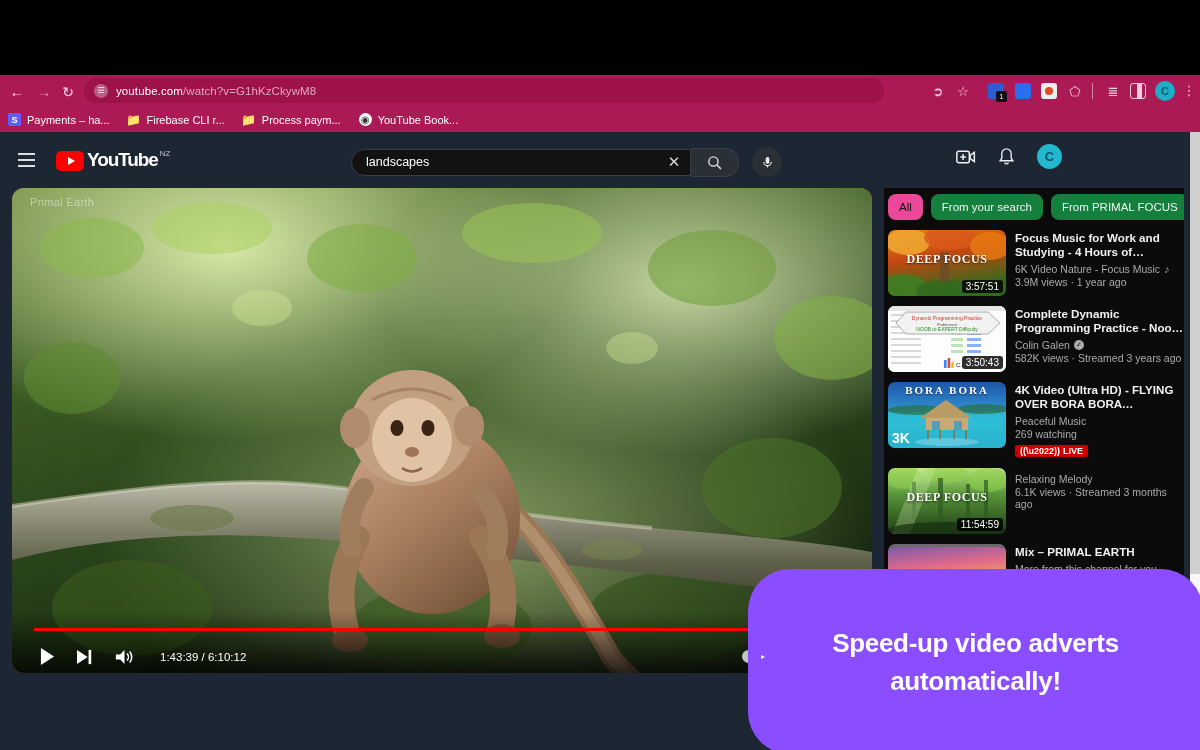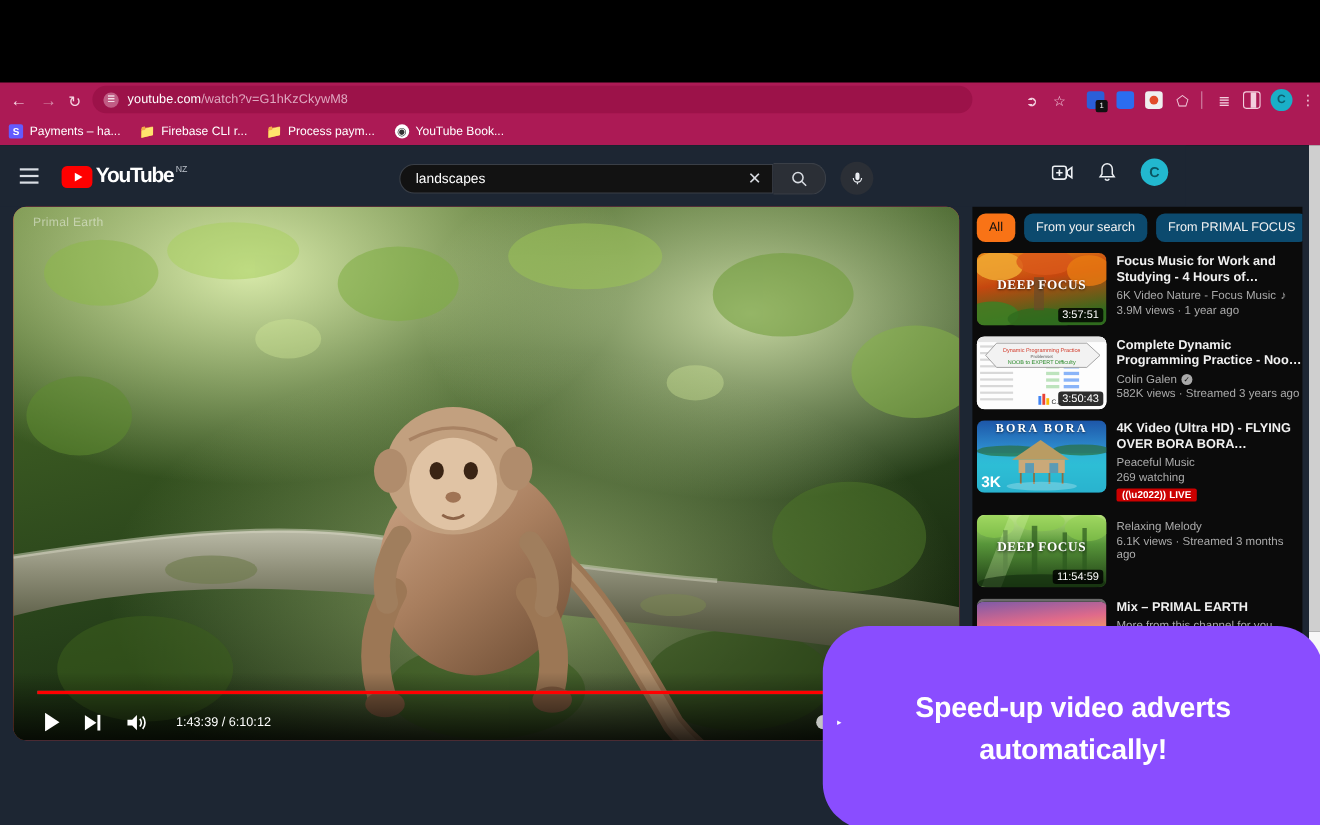--- a/index.html
+++ b/index.html
@@ -96,7 +96,7 @@
   .yt-word { color:#fff; font-size:19px; font-weight:bold; letter-spacing:-1.1px; margin-left:3px; line-height:20px; }
   .yt-cc { color:#c0c6cf; font-size:8px; margin-left:2px; margin-top:-1px; }
 
-  .search-wrap { position:absolute; left:363px; top:15px; display:flex; align-items:center;justify-content:center; }
+  .search-wrap { position:absolute; left:351px; top:15px; display:flex; align-items:center;justify-content:center; }
   .search-box { width:340px; height:27px; background:#121212; border:1px solid #3a3f47;
                 border-radius:14px 0 0 14px; display:flex; align-items:center;
                 padding:0 0 0 14px; }

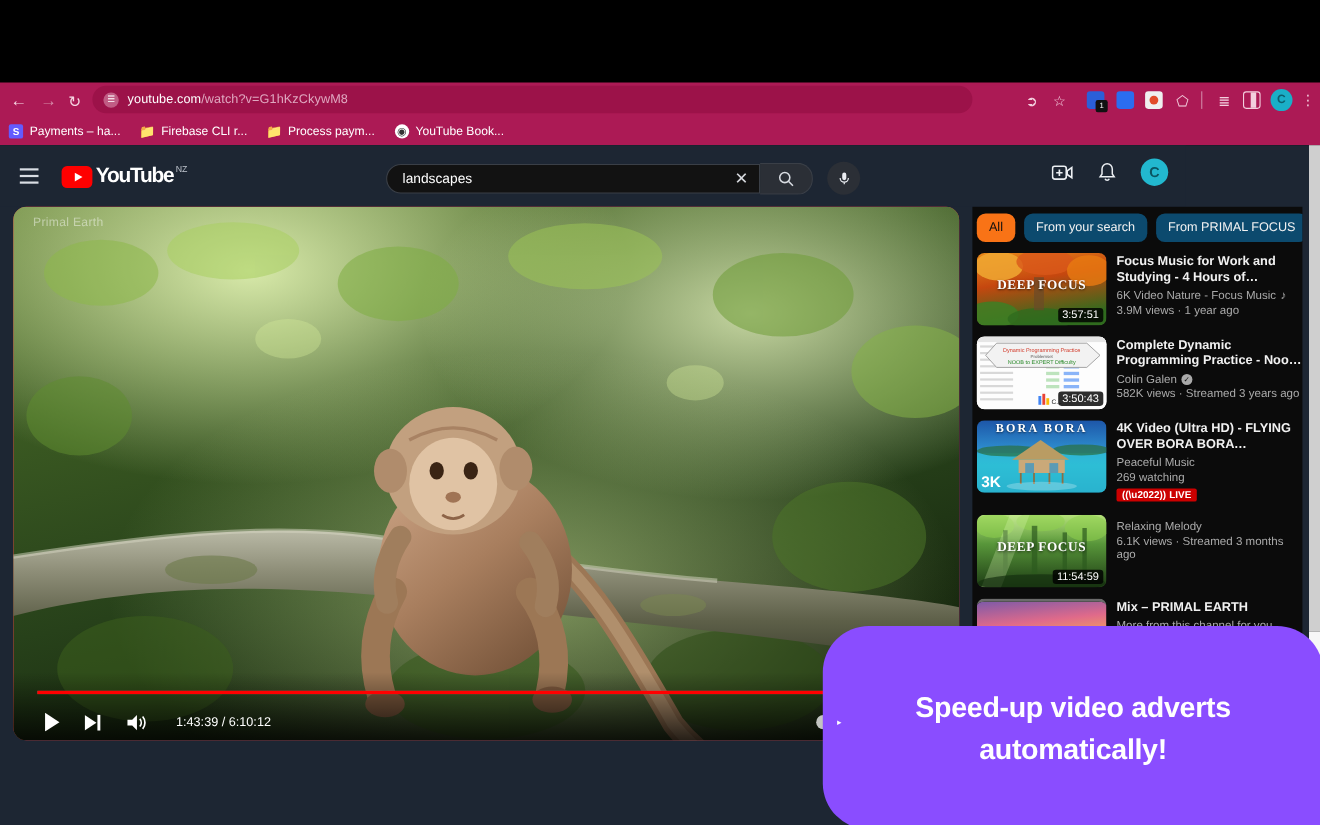--- a/index.html
+++ b/index.html
@@ -142,7 +142,7 @@
   .chips { display:flex; align-items:center; gap:8px; padding:6px 0 10px 4px; }
   .chip { height:26px; padding:0 11px; border-radius:8px; background:#0c4a6e; color:#f1f1f1;
           font-size:11.5px; display:flex; align-items:center; white-space:nowrap; cursor:pointer; }
-  .chip.active { background:#f97316; color:#0f0f0f; font-weight:500; }
+  .chip.active { background:#ec4899; color:#0f0f0f; font-weight:500; }
 
   .vrow { display:flex; gap:9px; margin-bottom:10px; padding-left:4px; cursor:pointer; }
   .thumb { width:118px; height:66px; border-radius:7px; position:relative; overflow:hidden; flex:0 0 auto; }

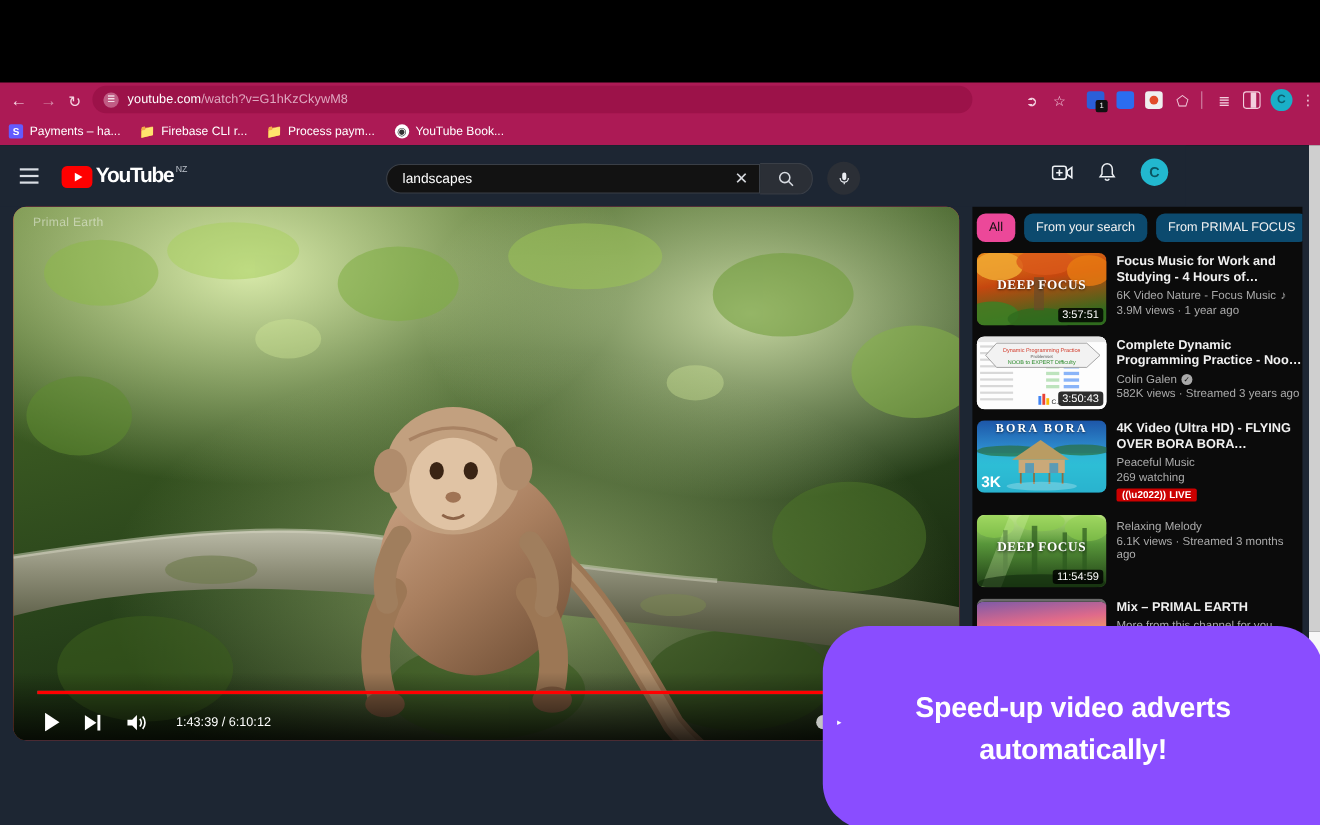--- a/index.html
+++ b/index.html
@@ -140,7 +140,7 @@
   
   .sidebar { position:absolute; left:884px; top:56px; width:300px; height:500px; overflow:hidden; background:#0b0b0b; }
   .chips { display:flex; align-items:center; gap:8px; padding:6px 0 10px 4px; }
-  .chip { height:26px; padding:0 11px; border-radius:8px; background:#0c4a6e; color:#f1f1f1;
+  .chip { height:26px; padding:0 11px; border-radius:8px; background:#15803d; color:#f1f1f1;
           font-size:11.5px; display:flex; align-items:center; white-space:nowrap; cursor:pointer; }
   .chip.active { background:#ec4899; color:#0f0f0f; font-weight:500; }
 

